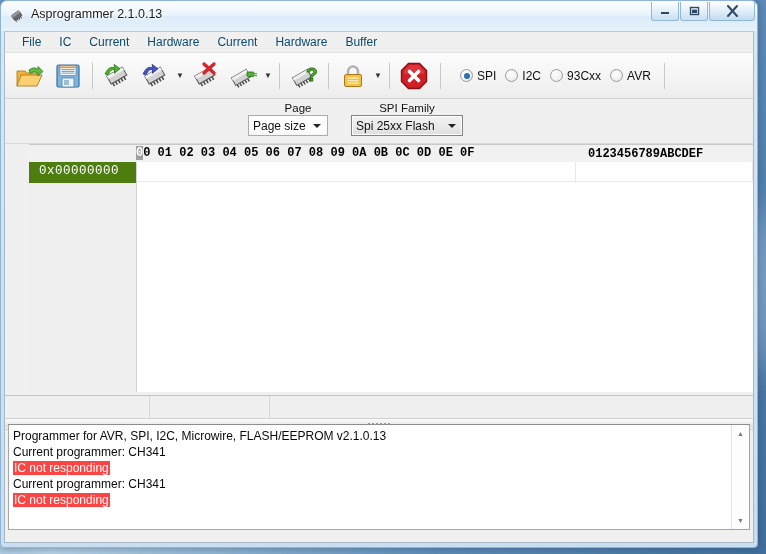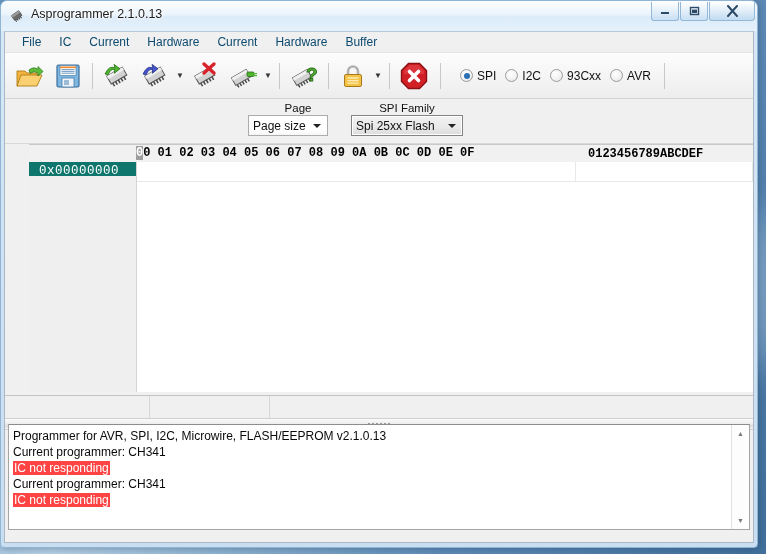--- a/index.html
+++ b/index.html
@@ -279,8 +279,8 @@
     font-family: "Liberation Mono", monospace;
     font-size: 12.5px;
     color: #ffffff;
-    background: #0f766e;
-    height: 14px;
+    background: #4d7c0f;
+    height: 21px;
     line-height: 19px;
     padding-left: 10px;
     letter-spacing: .5px;

